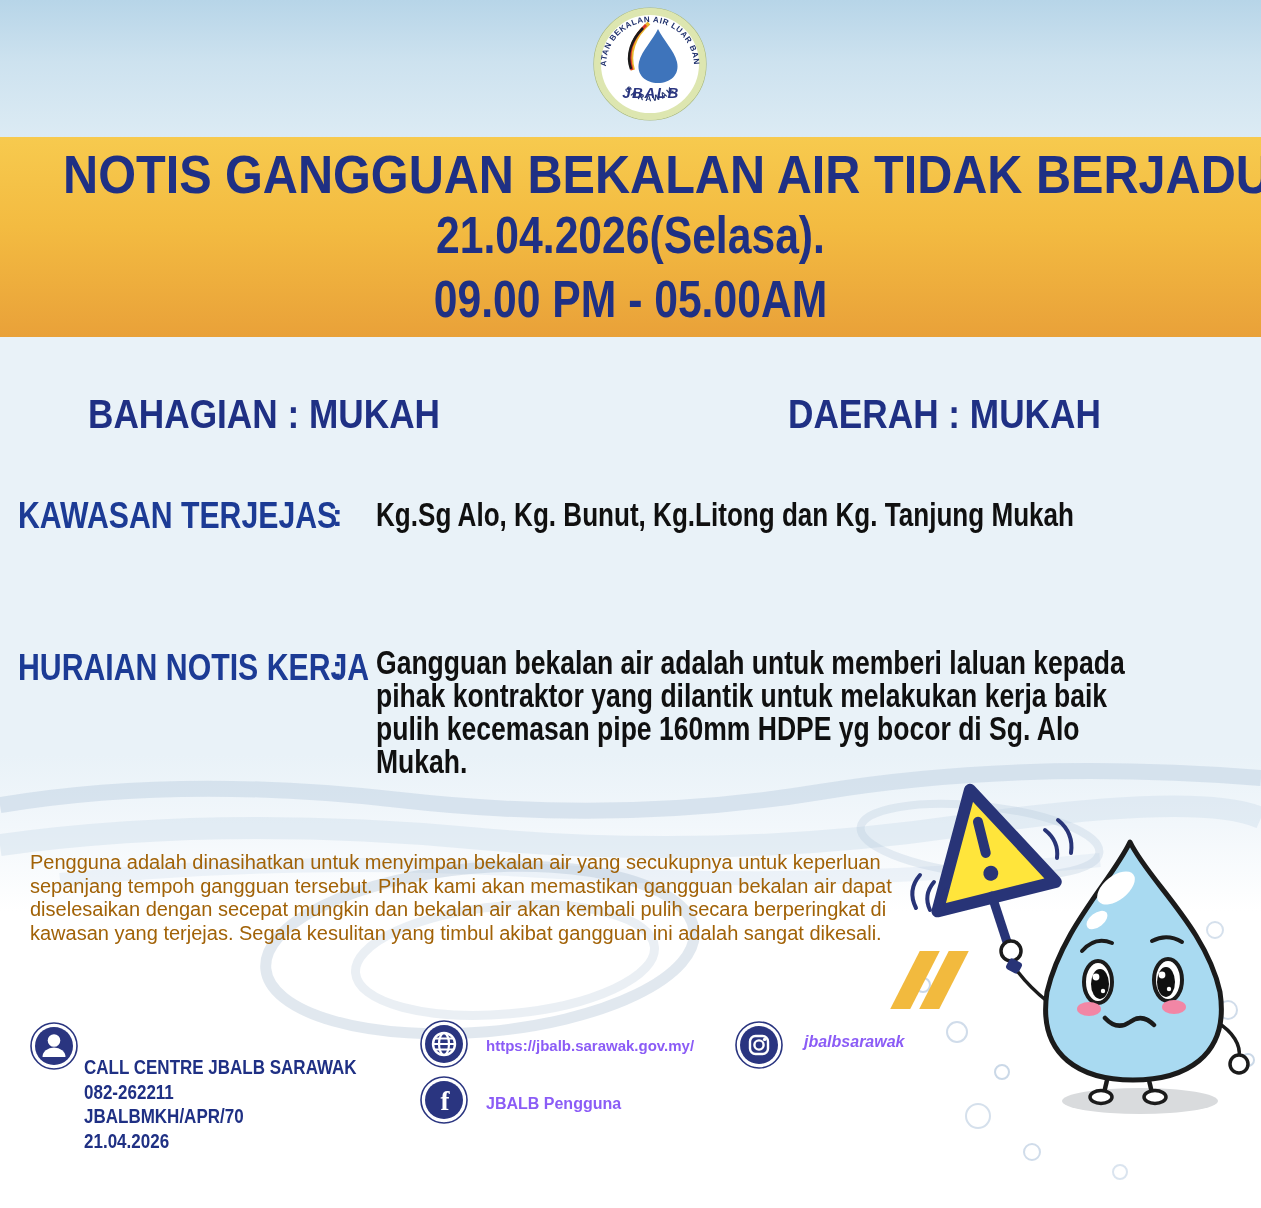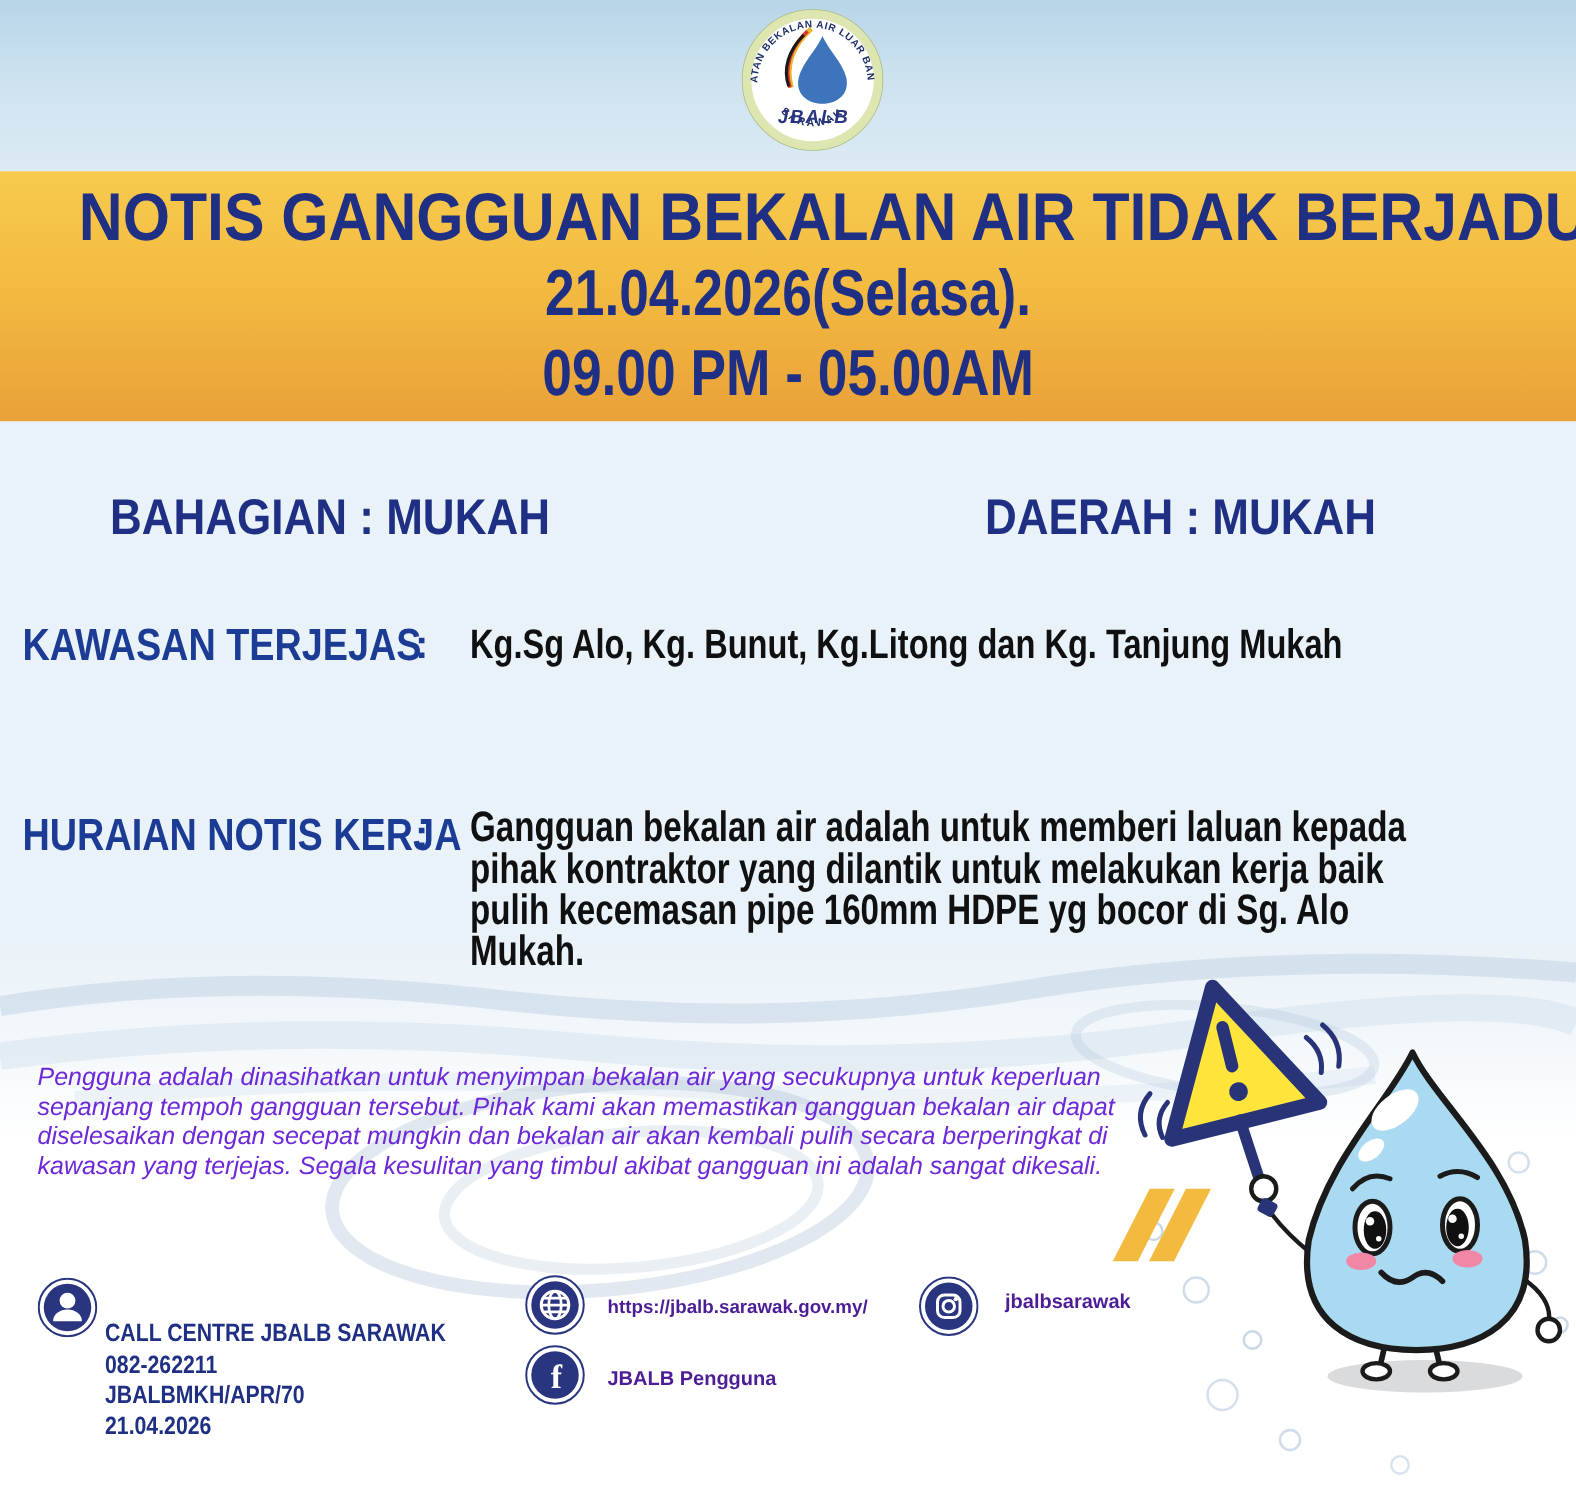--- a/index.html
+++ b/index.html
@@ -37,8 +37,8 @@
   .hur-value{left:376px;top:646px;width:1080px;font-size:34px;line-height:33px;font-weight:bold;color:#101010;
              transform:scaleX(.78);transform-origin:left top;white-space:pre-line;}
   
-  .advisory{left:30px;top:851px;width:900px;font-size:20px;line-height:23.5px;font-style:italic;
-            color:#6d28d9;white-space:pre-line;}
+  .advisory{left:30px;top:851px;width:900px;font-size:20px;line-height:23.5px;
+            color:#a16207;white-space:pre-line;}
   
   .hubungi{left:0;top:953px;width:892px;height:54px;
            background:linear-gradient(180deg,#f6c54c 0%,#f0b43b 60%,#edAC35 100%);

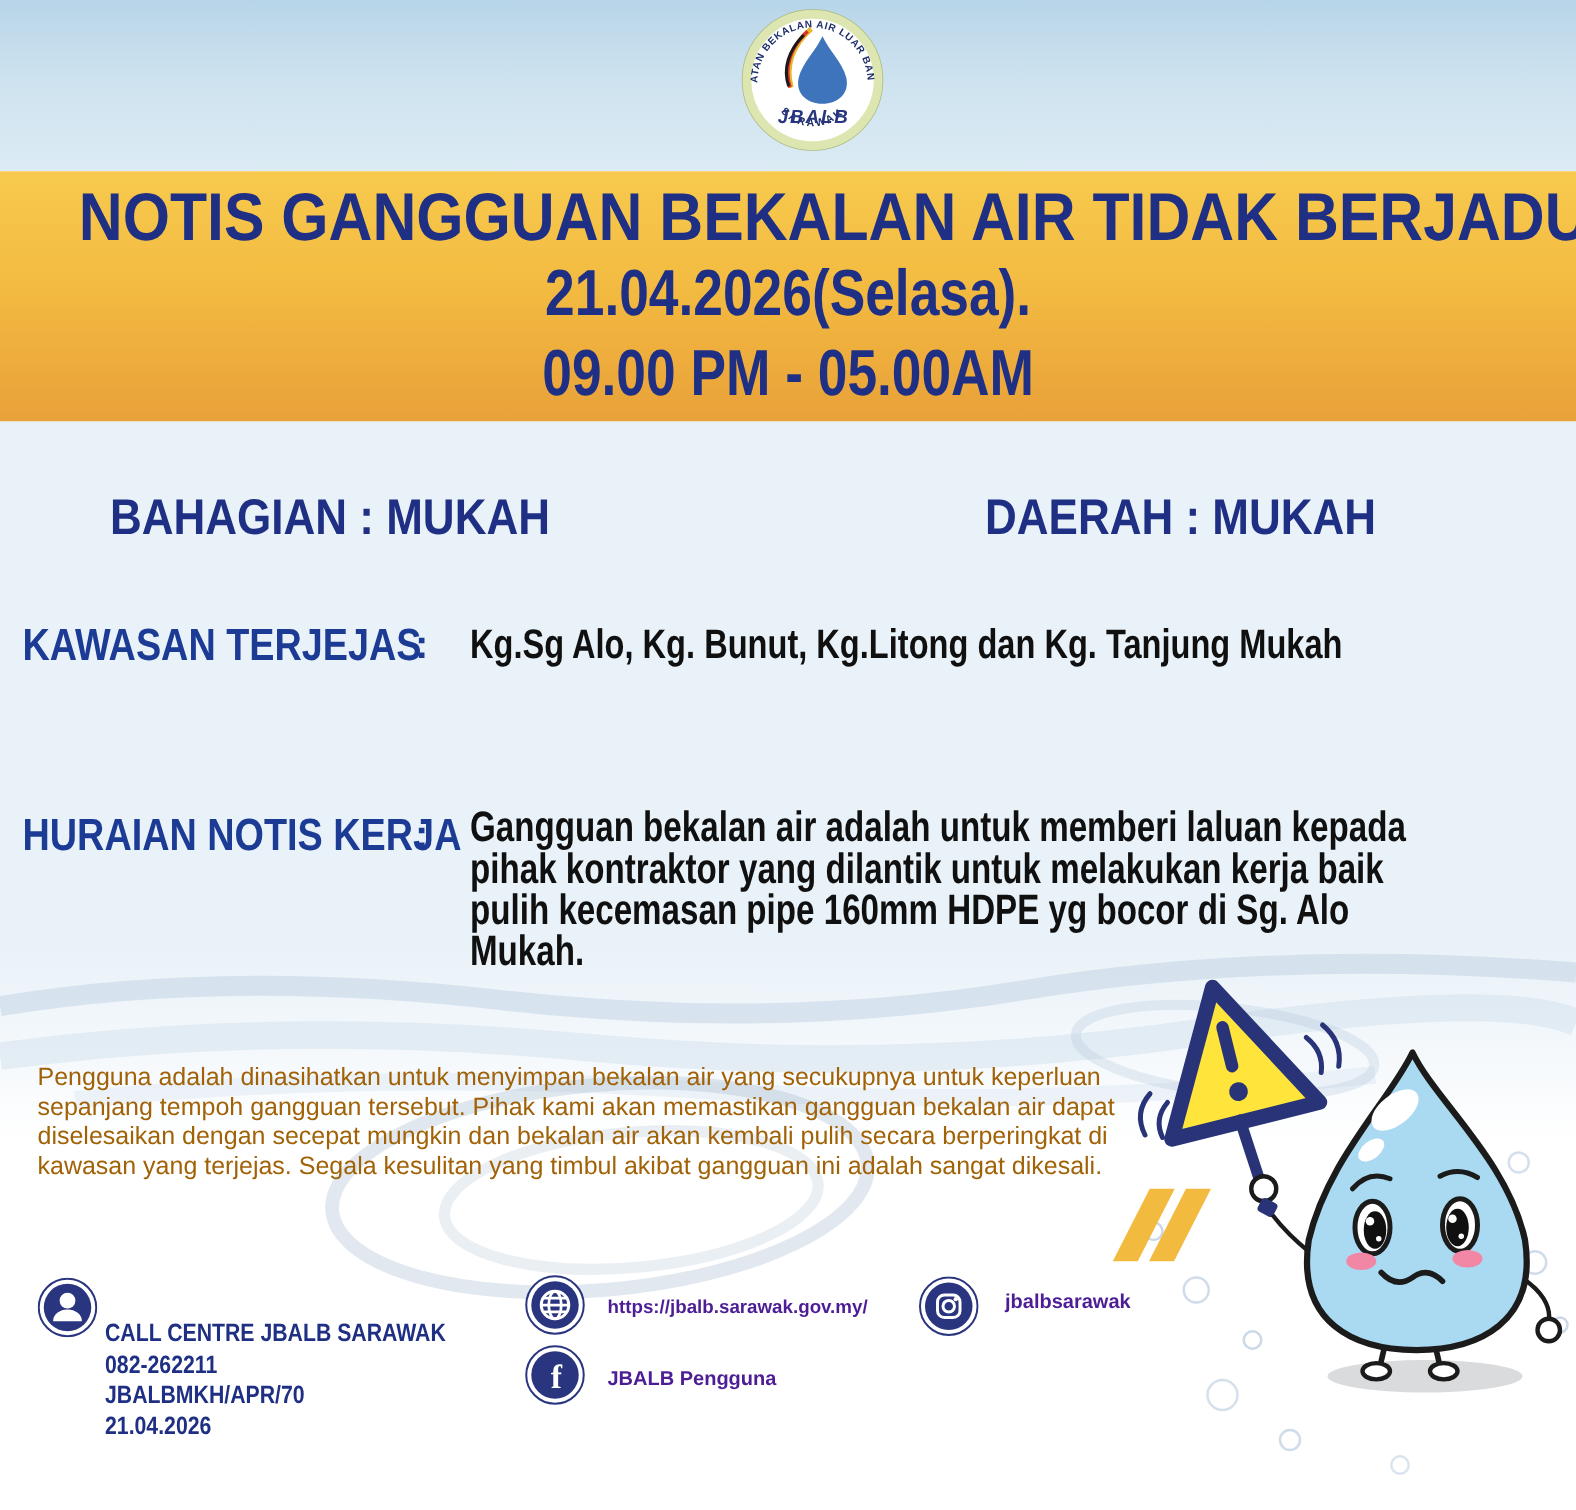--- a/index.html
+++ b/index.html
@@ -51,7 +51,7 @@
   
   .cc-block{left:84px;top:1055px;color:#1f3084;font-weight:bold;transform:scaleX(.85);transform-origin:left top;}
   .cc-line{font-size:20px;line-height:24.5px;white-space:nowrap;}
-  .soc-text{color:#4c1d95;font-weight:bold;white-space:nowrap;}
+  .soc-text{color:#8b5cf6;font-weight:bold;white-space:nowrap;}
   .web-text{left:486px;top:1037px;font-size:15px;}
   .fb-text{left:486px;top:1095px;font-size:16px;}
   .ig-text{left:804px;top:1033px;font-size:16px;}

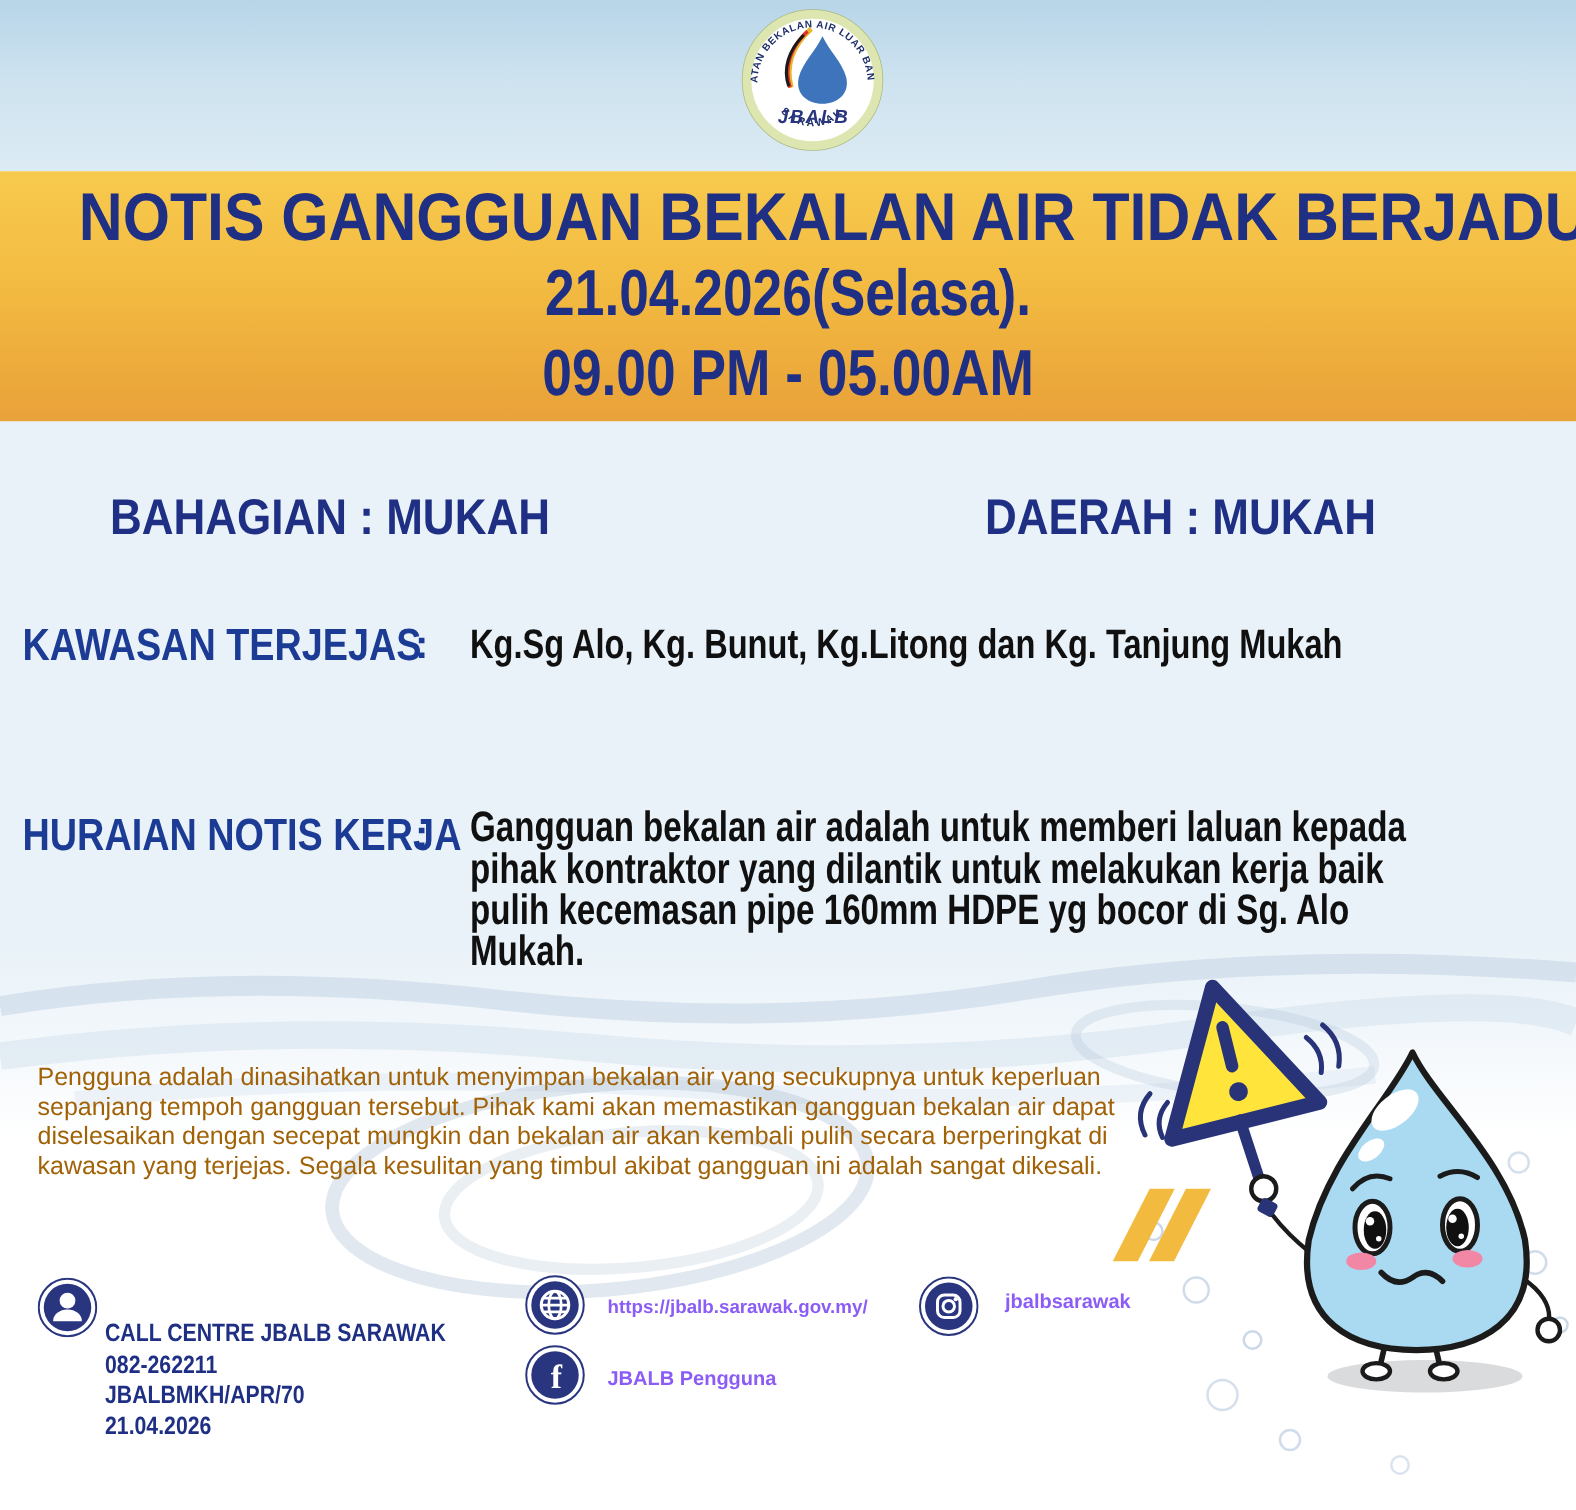--- a/index.html
+++ b/index.html
@@ -54,7 +54,7 @@
   .soc-text{color:#8b5cf6;font-weight:bold;white-space:nowrap;}
   .web-text{left:486px;top:1037px;font-size:15px;}
   .fb-text{left:486px;top:1095px;font-size:16px;}
-  .ig-text{left:804px;top:1033px;font-size:16px;}
+  .ig-text{left:804px;top:1033px;font-size:16px;font-style:italic;}
   .cicon{width:48px;height:48px;}
   .deco{pointer-events:none;}
 </style>

